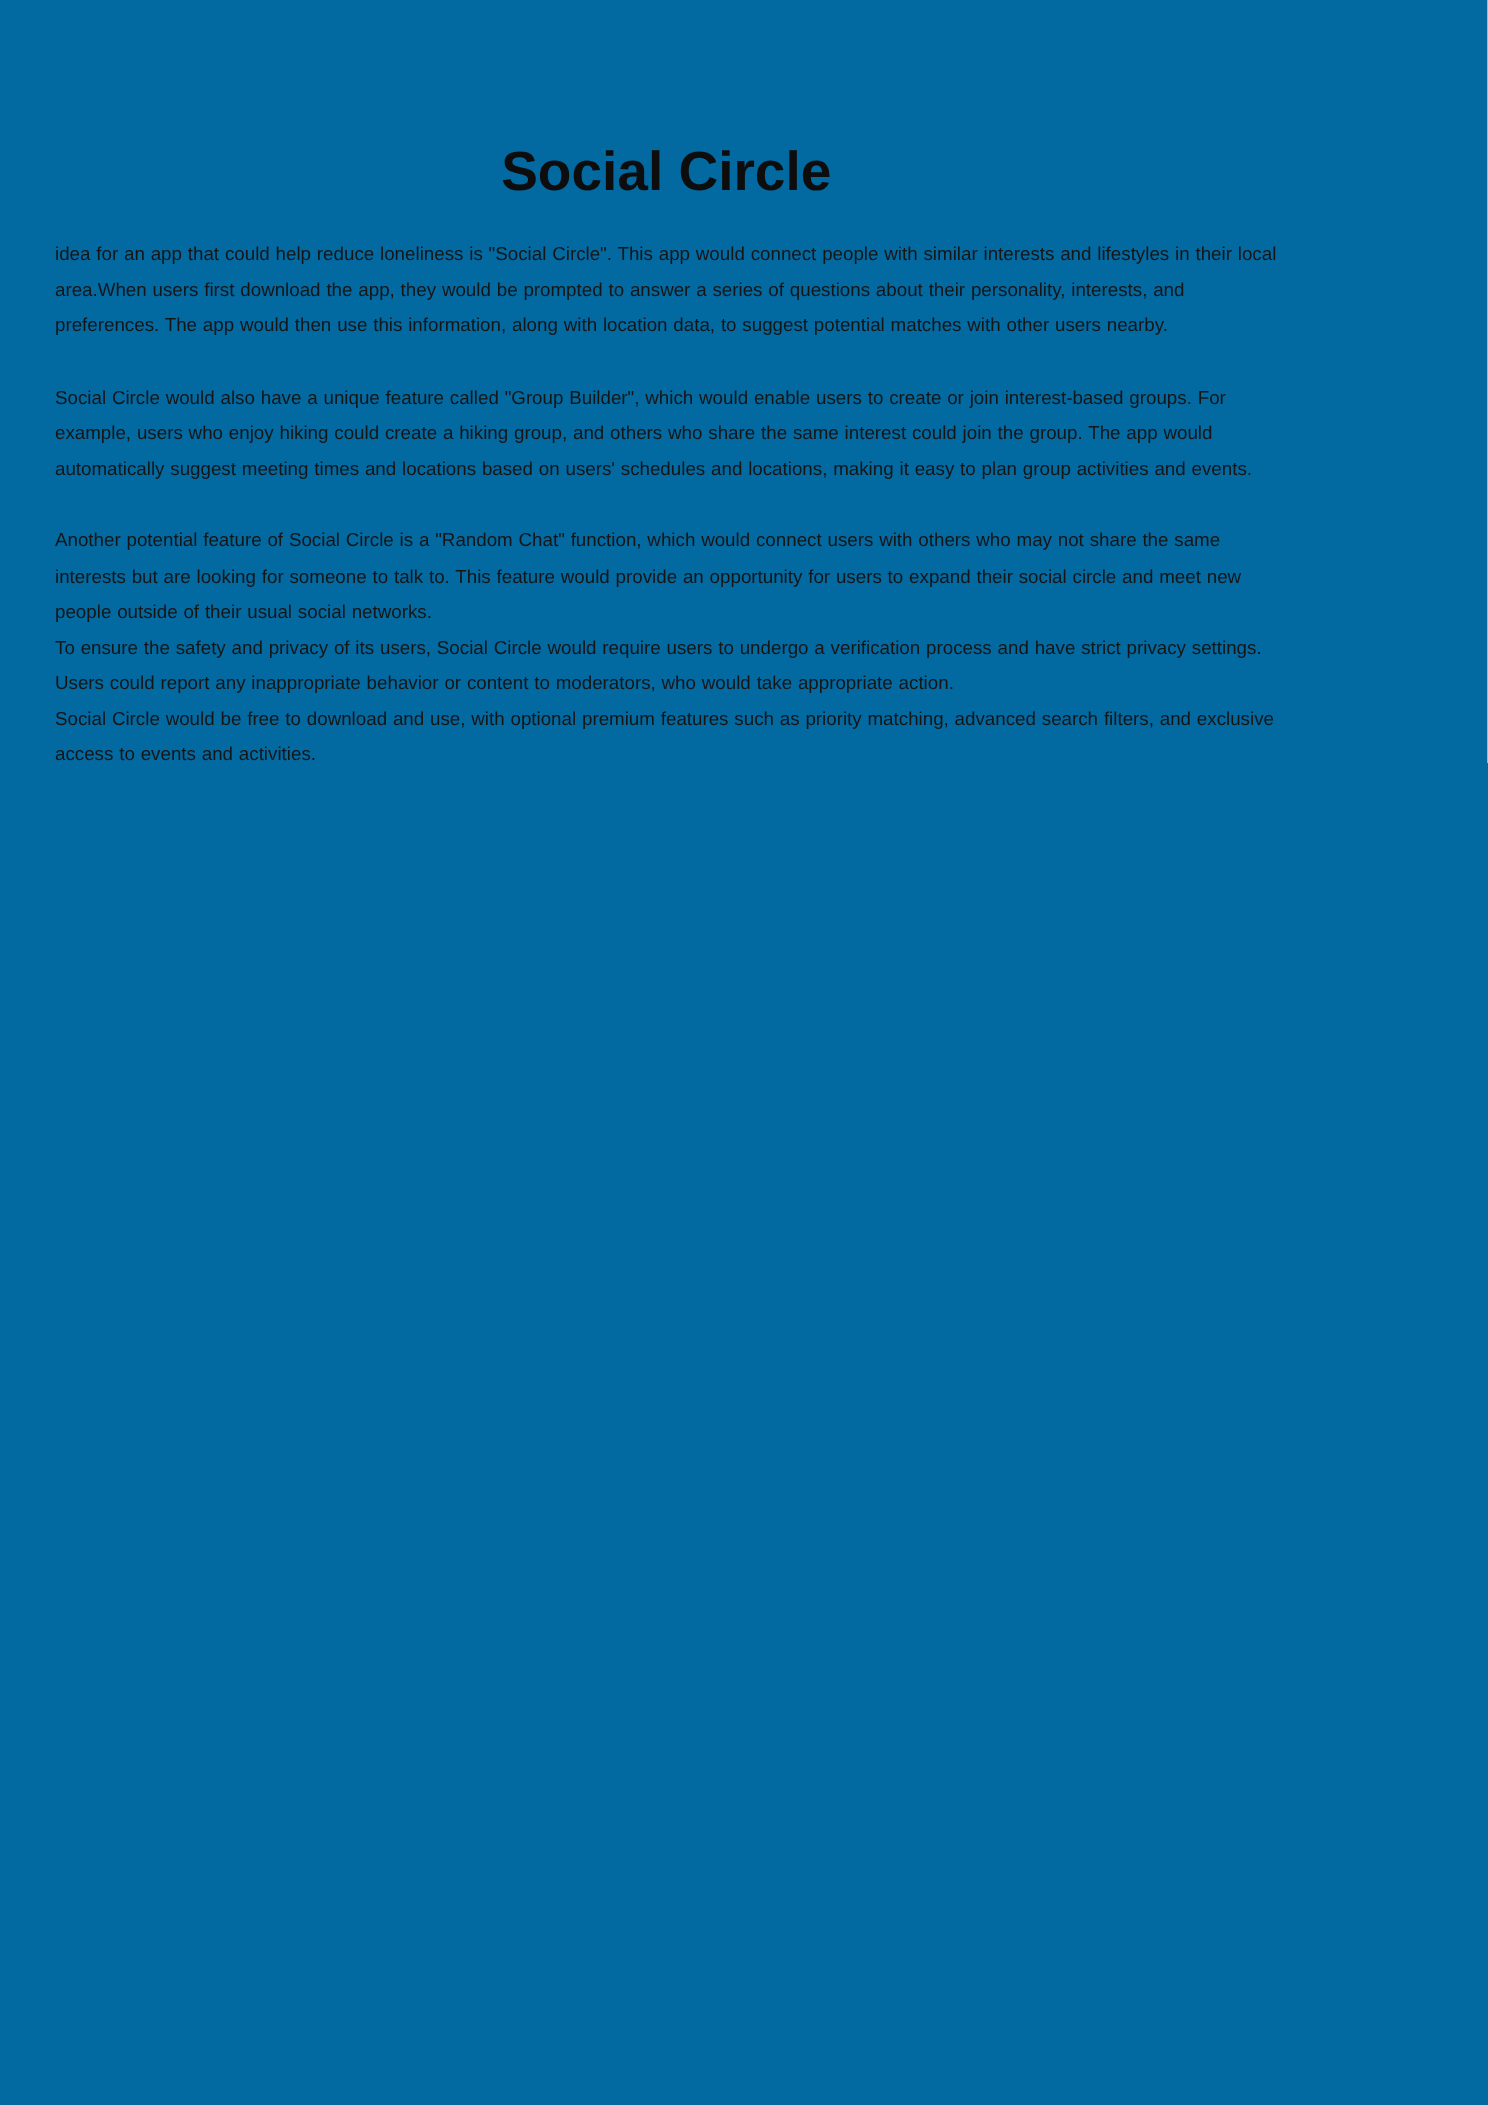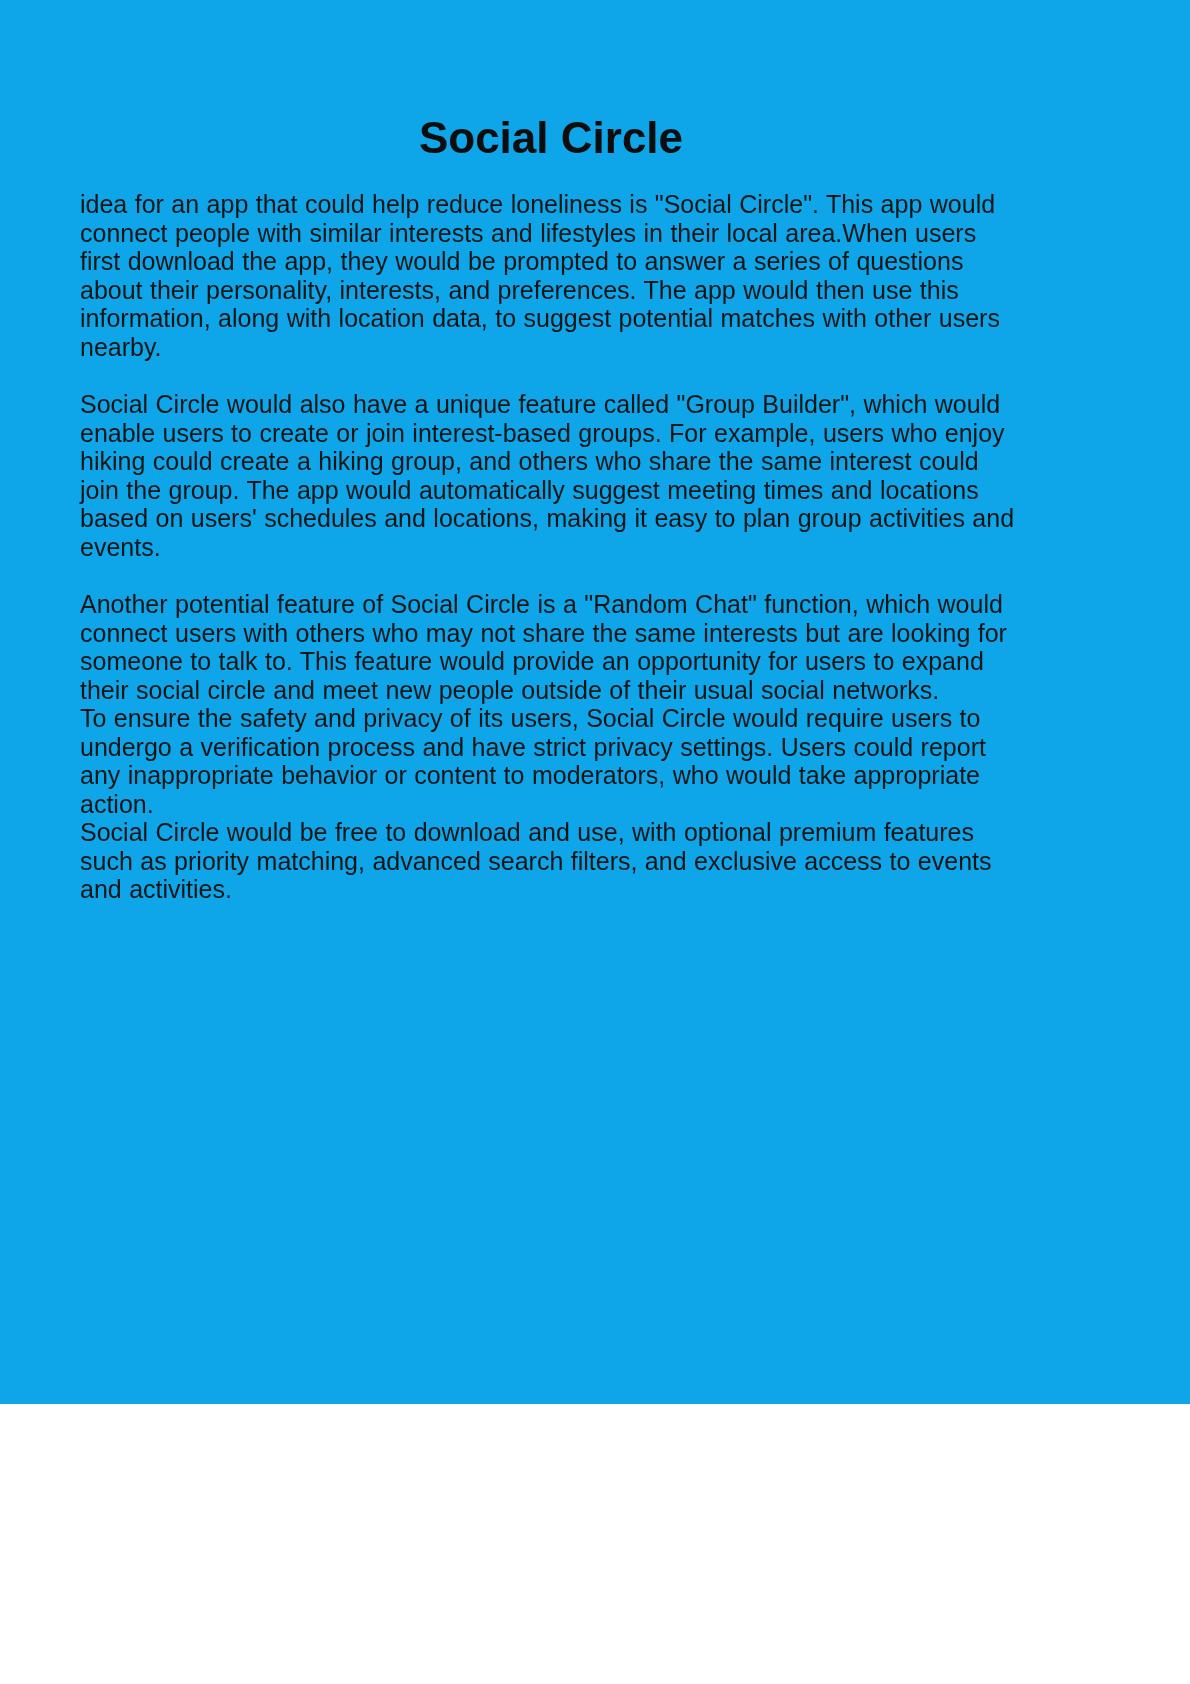--- a/index.html
+++ b/index.html
@@ -10,10 +10,10 @@
     .page {
       position: relative;
       width: 1190px;
-      height: 1404px;
-      background: #0ea5e9;
+      height: 1684px;
+      background: #0369a1;
       box-sizing: border-box;
-      padding: 112px 168px 0 80px;
+      padding: 112px 168px 0 44px;
       font-family: "Liberation Sans", sans-serif;
       color: #161616;
       overflow: hidden;

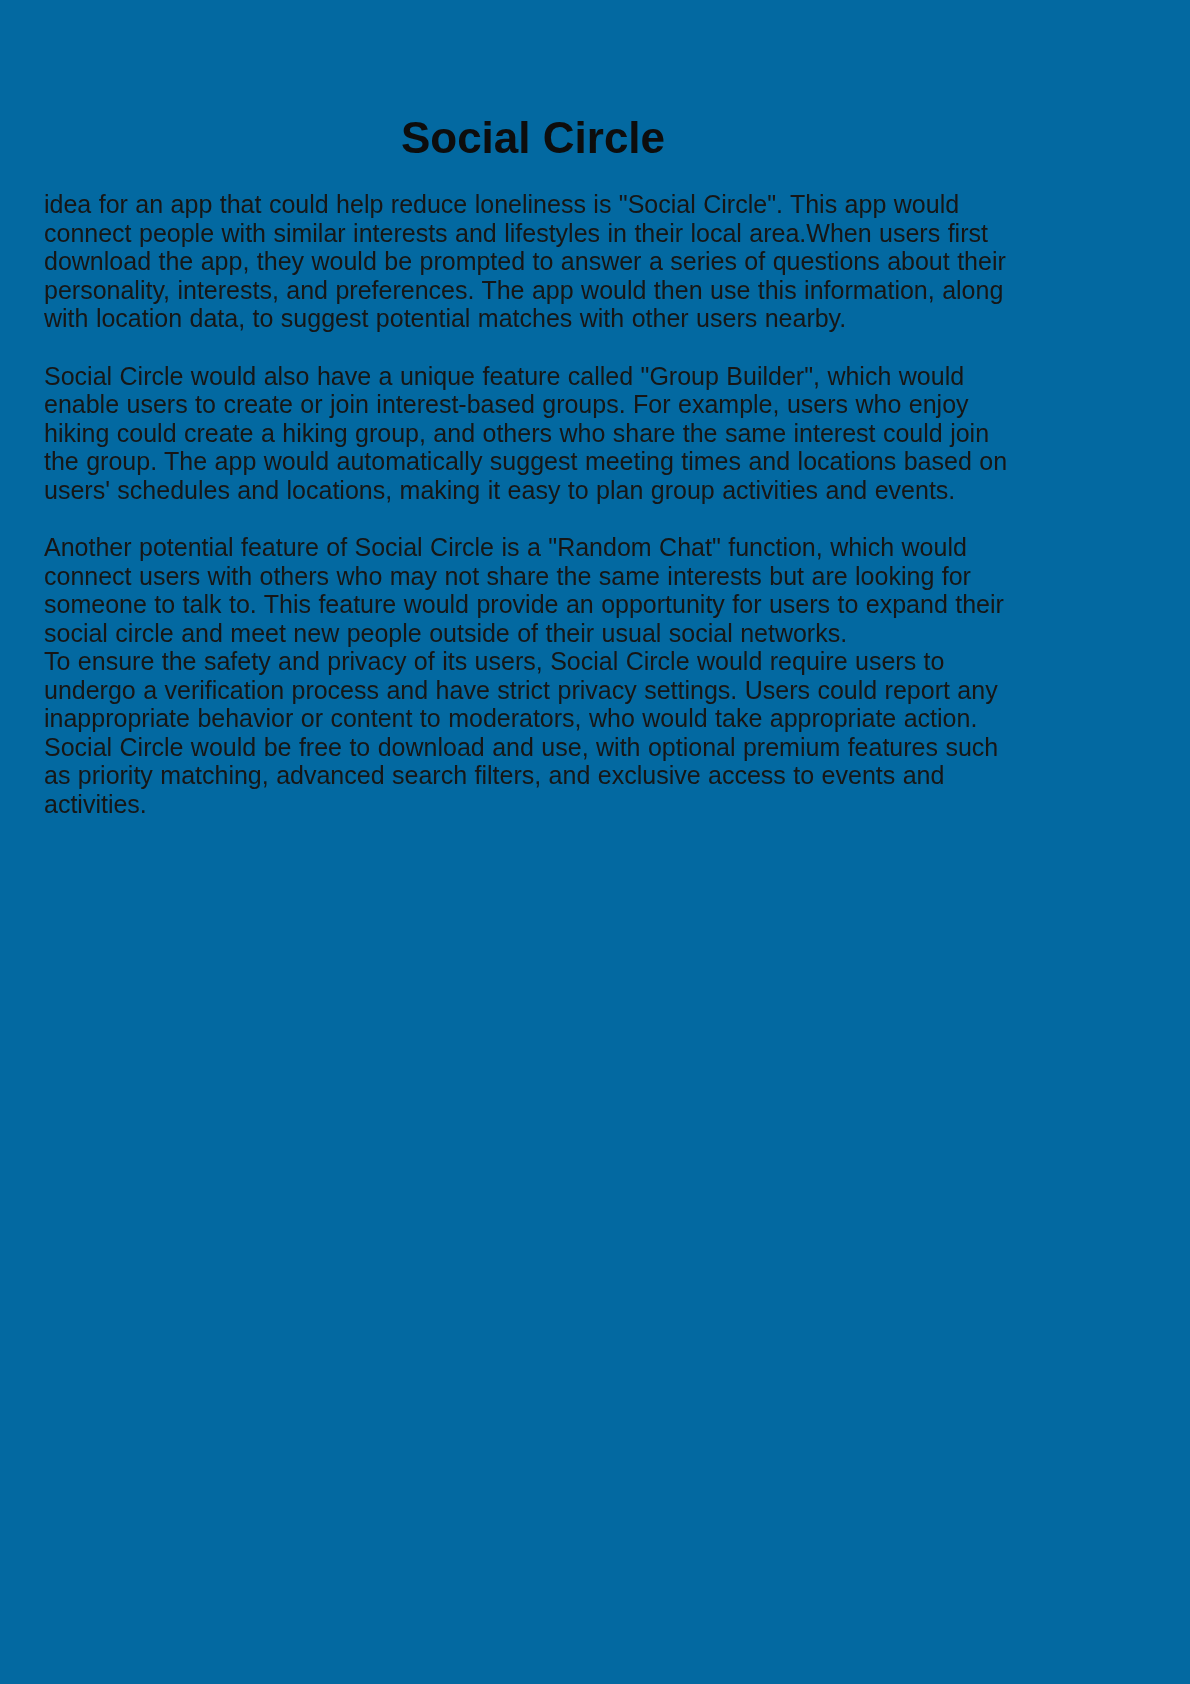--- a/index.html
+++ b/index.html
@@ -28,7 +28,7 @@
     }
     .doc-paragraph {
       margin: 12px 0 29px 0;
-      font-size: 25px;
+      font-size: 15px;
       line-height: 28.5px;
       font-weight: 400;
       white-space: pre-wrap; 

